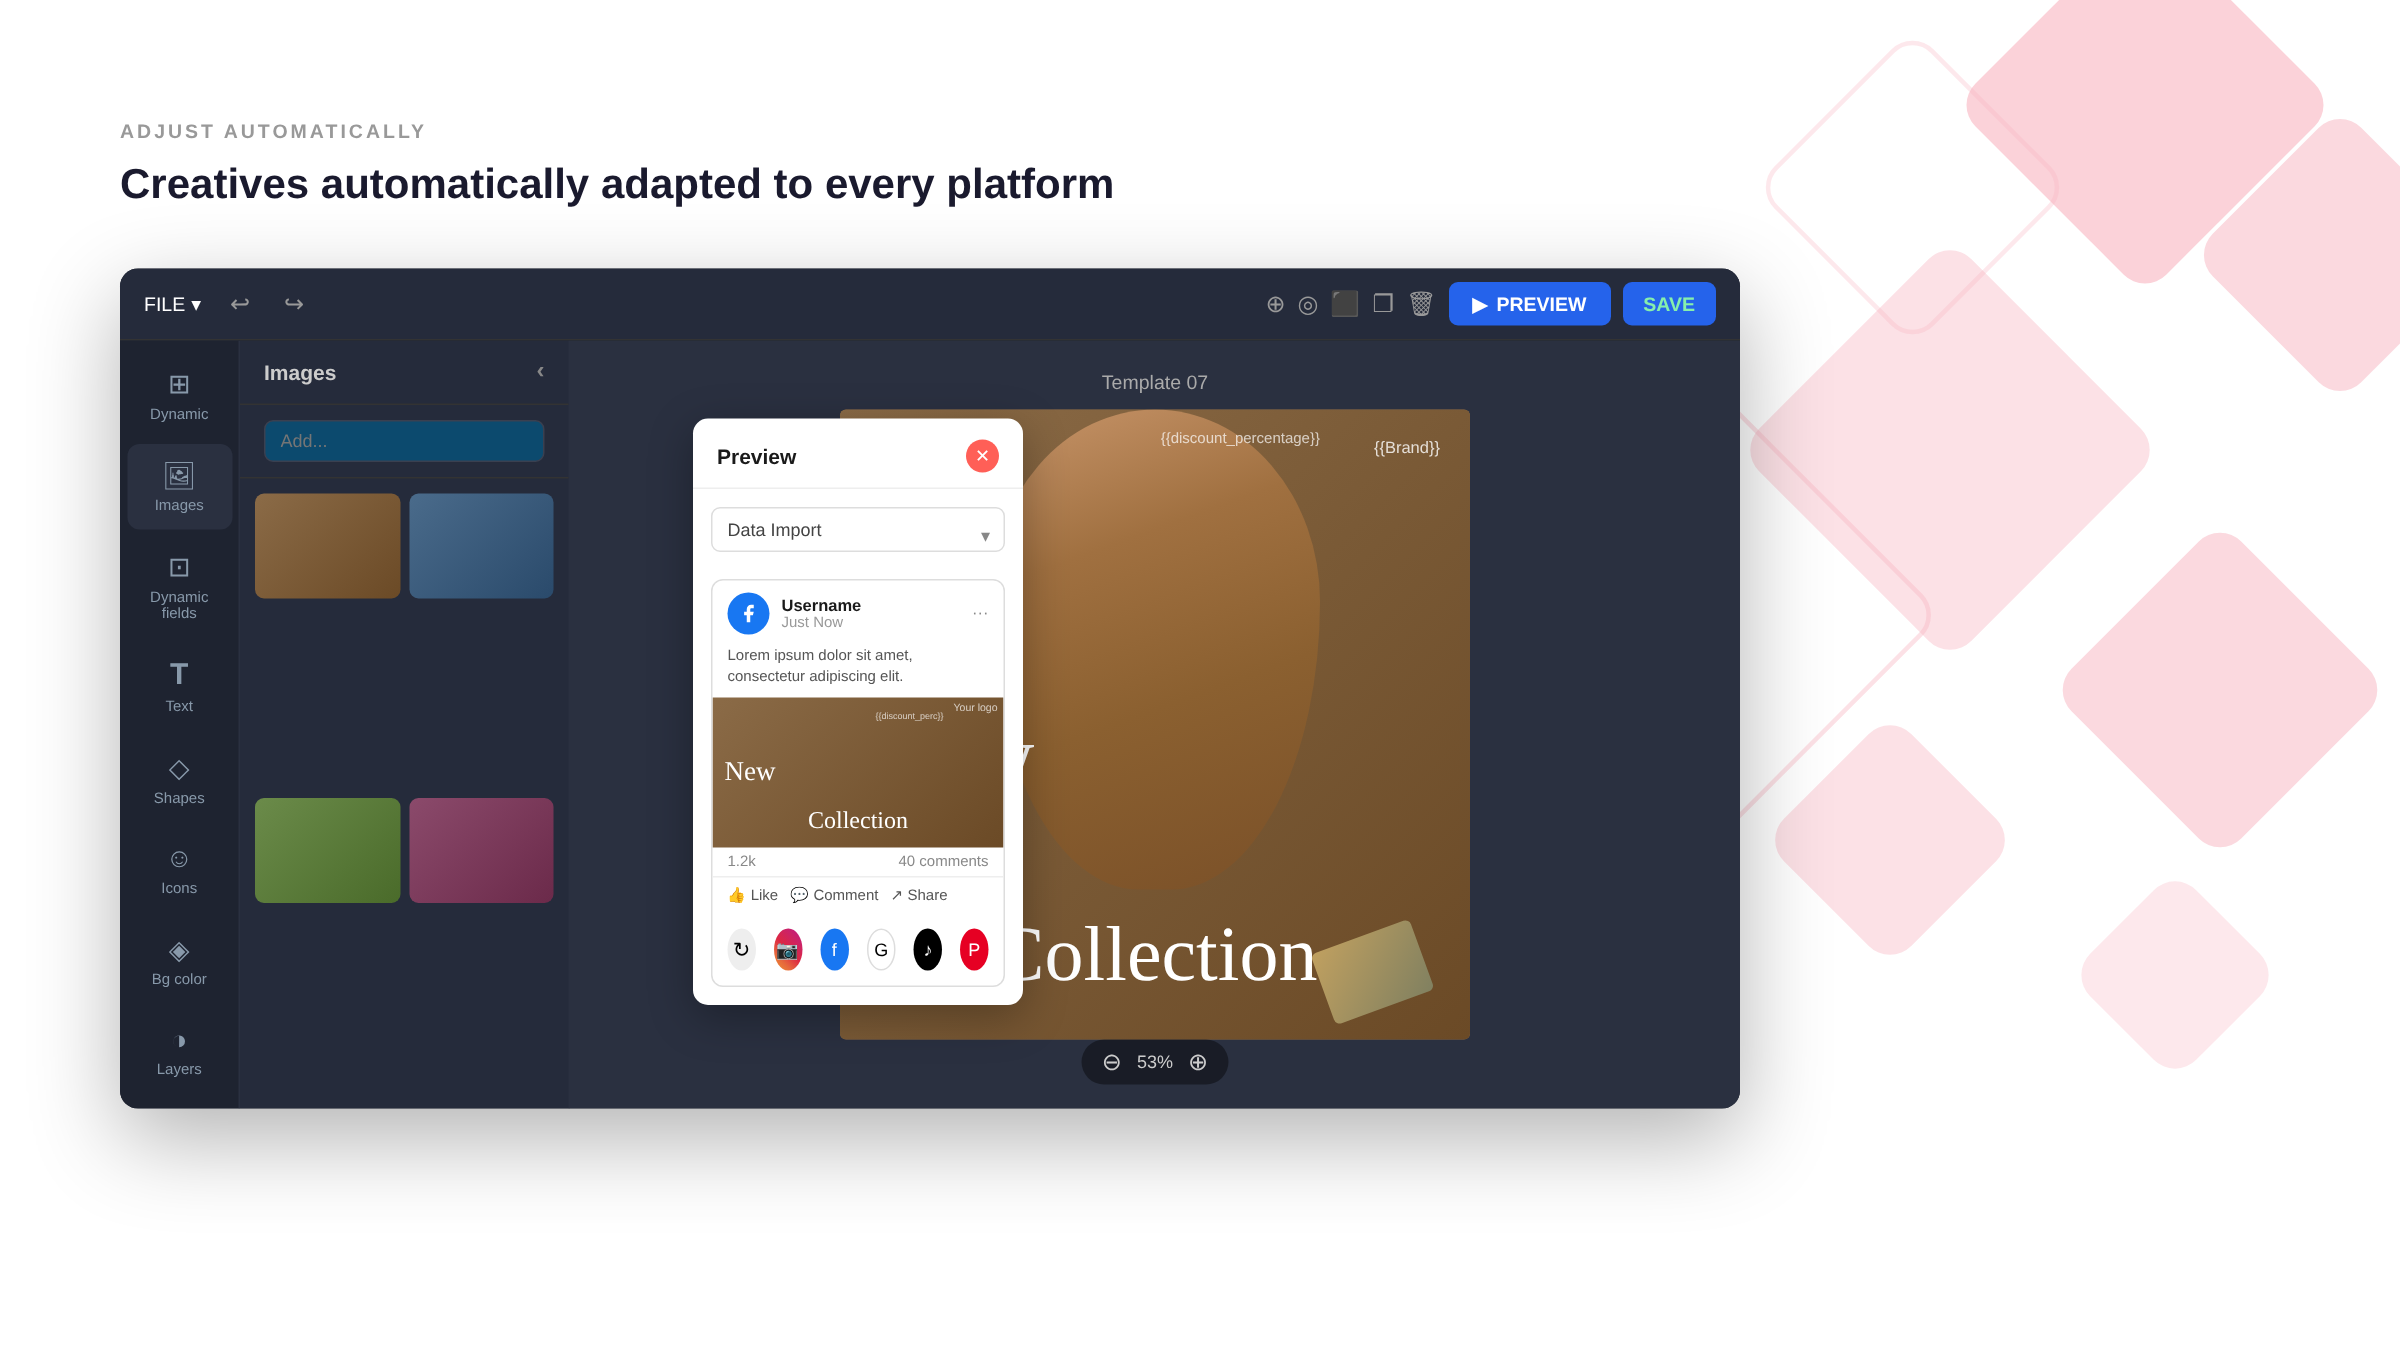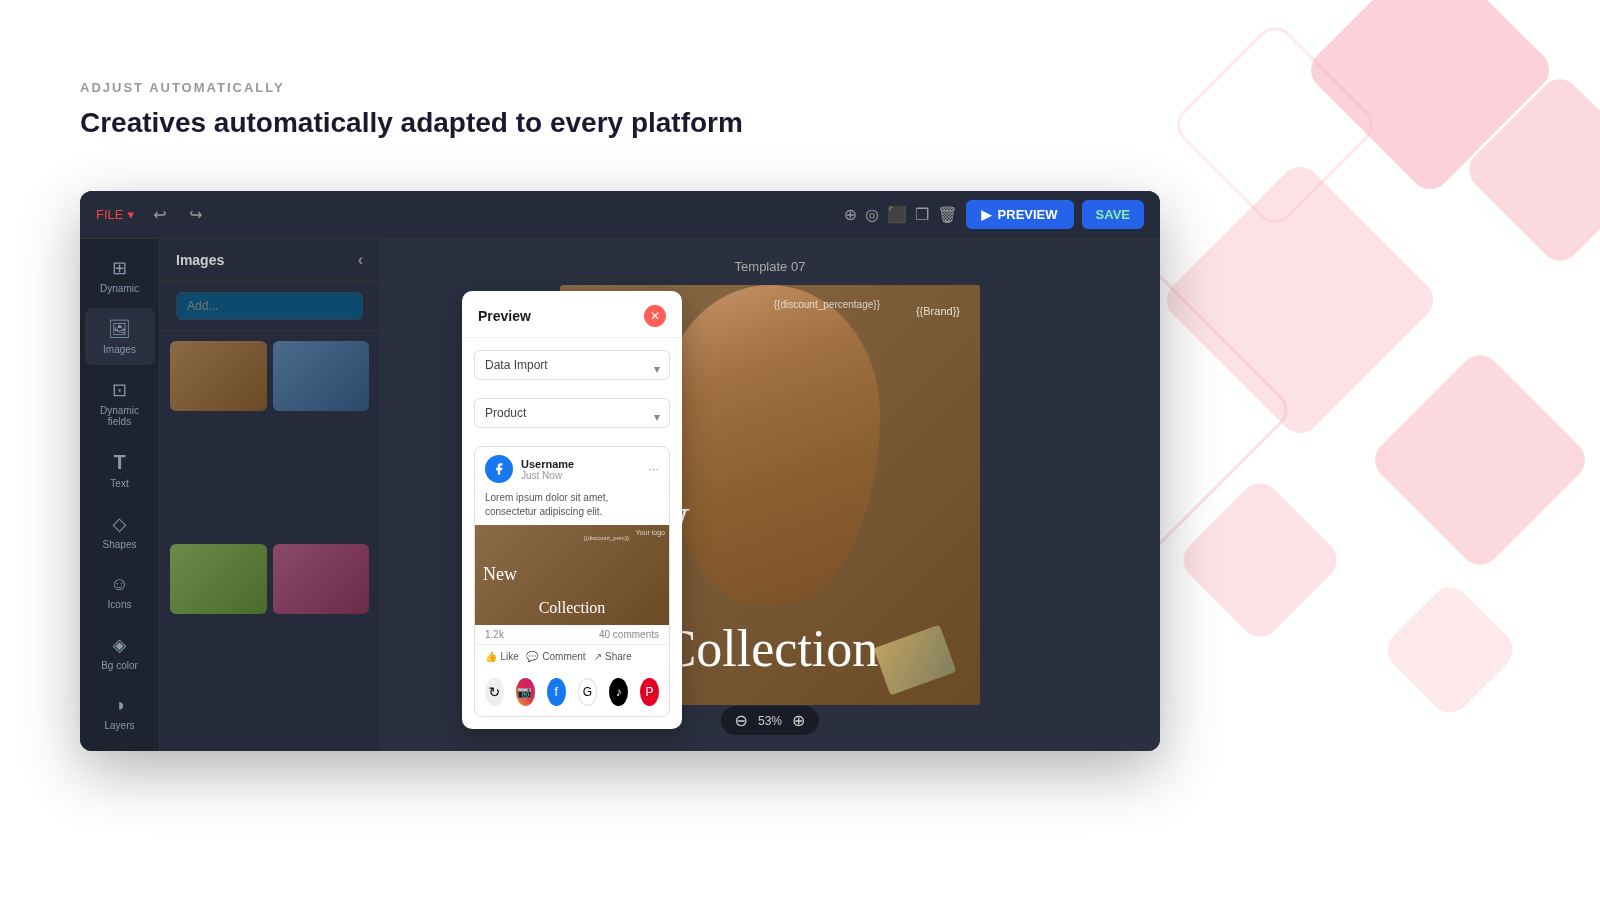--- a/index.html
+++ b/index.html
@@ -57,7 +57,7 @@
       font-size: 28px;
       font-weight: 800;
       color: #1a1a2e;
-      margin-bottom: 52px;
+      margin-bottom: 40px;
     }
 
     

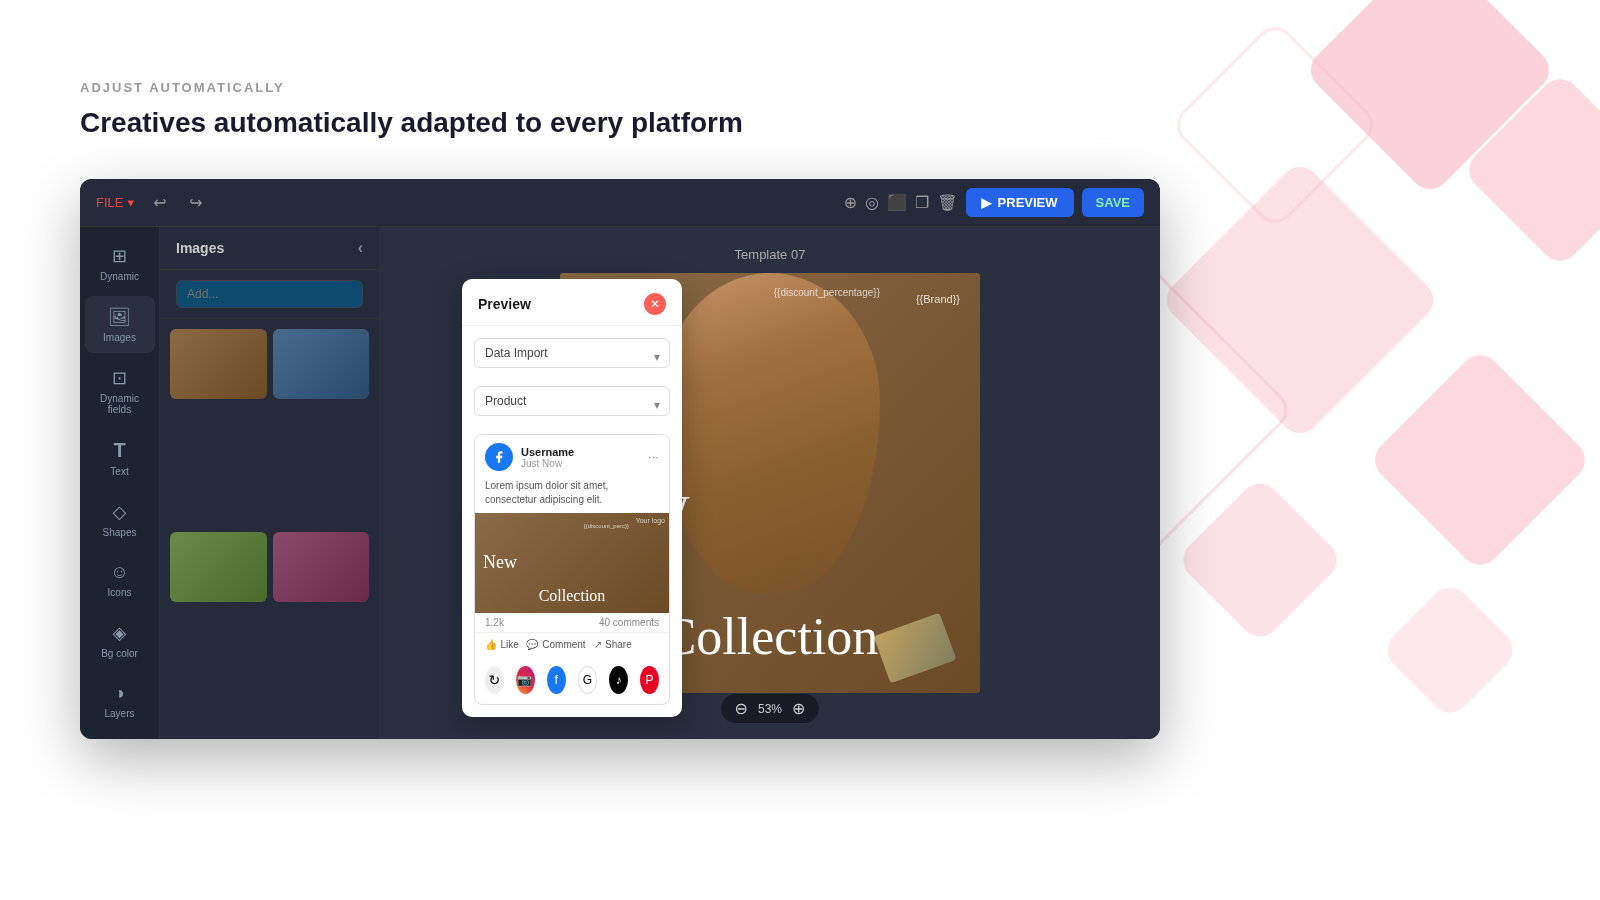--- a/index.html
+++ b/index.html
@@ -92,7 +92,7 @@
 
     .file-btn {
       background: transparent;
-      color: #ef4444;
+      color: #ffffff;
       border: none;
       cursor: pointer;
       font-size: 13px;

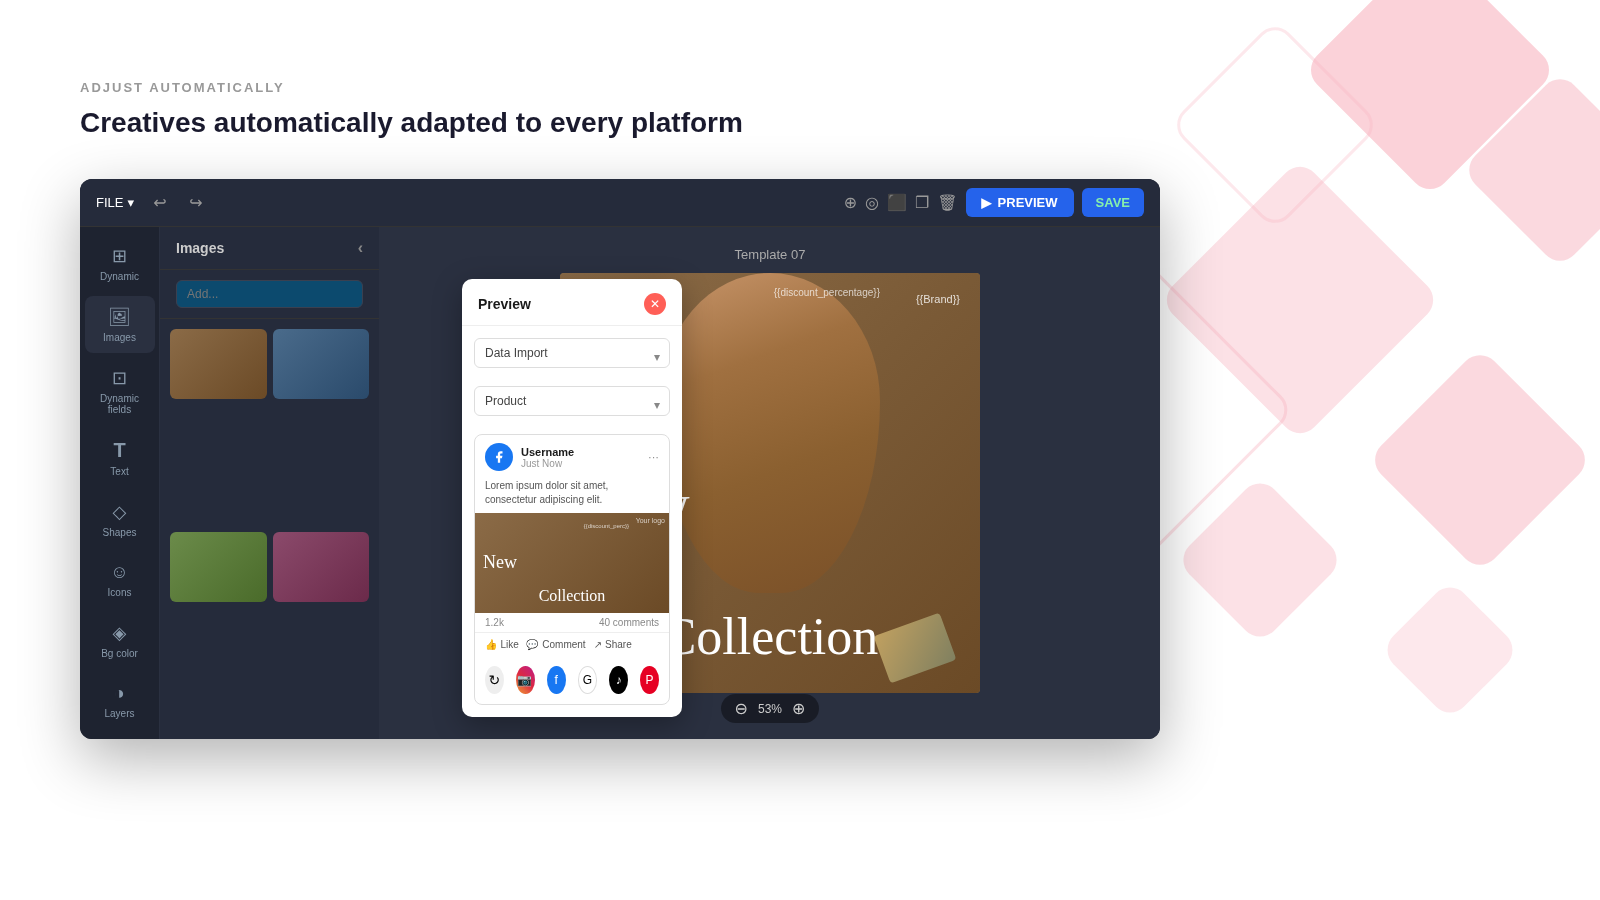--- a/index.html
+++ b/index.html
@@ -708,11 +708,6 @@
               </select>
             </div>
 
-            <div class="select-wrapper">
-              <select class="modal-select">
-                <option>Product</option>
-              </select>
-            </div>
 
             <div class="fb-card">
               <div class="fb-card-header">

